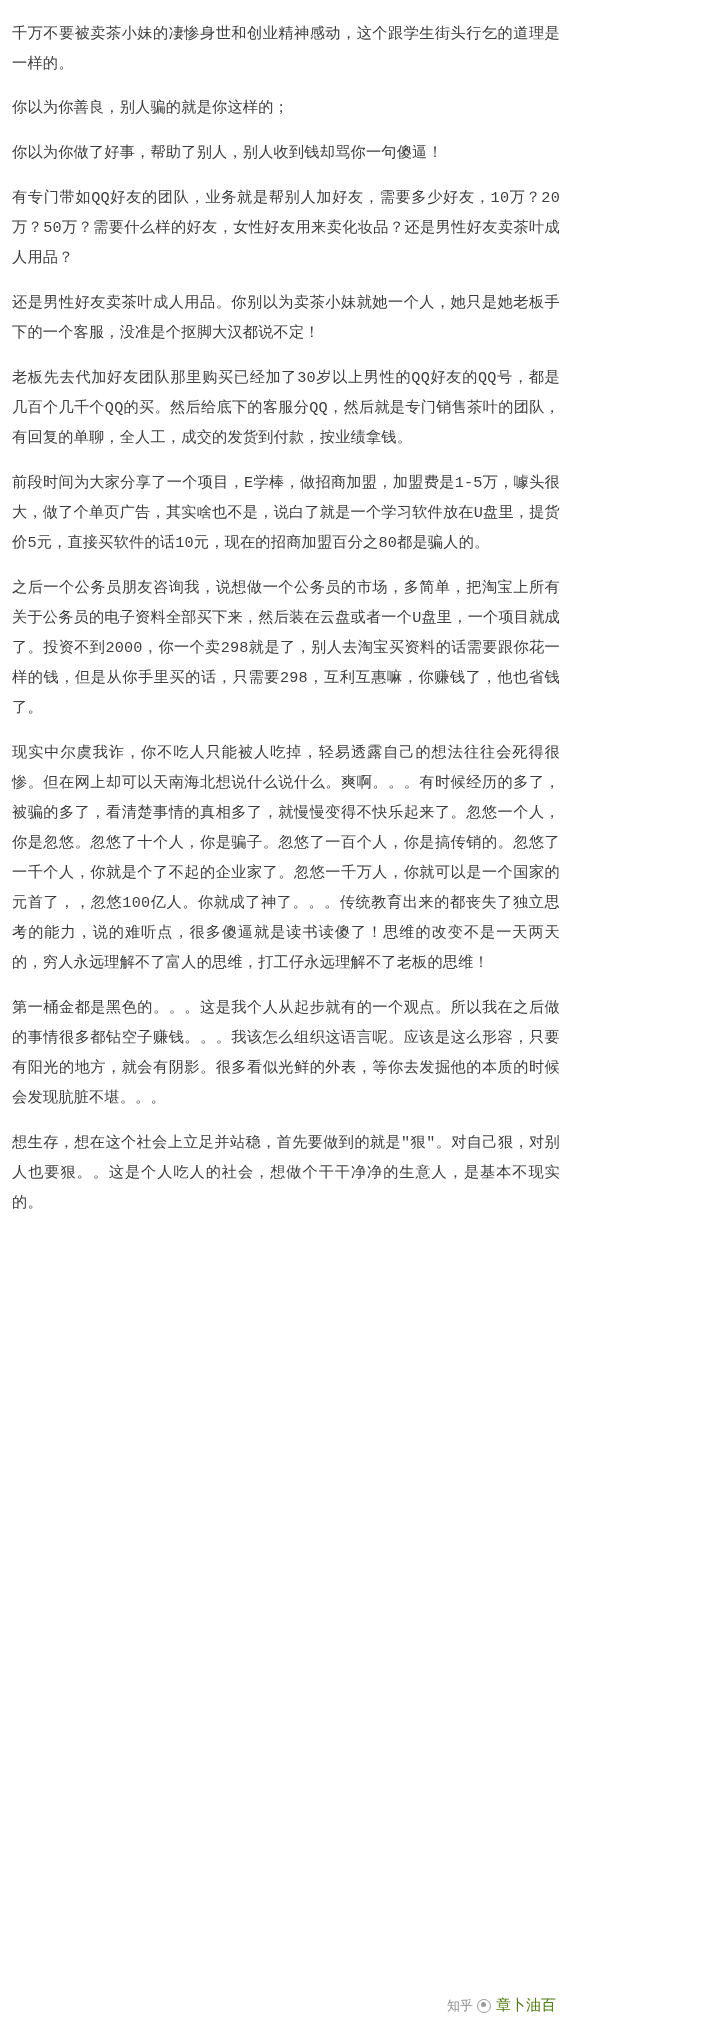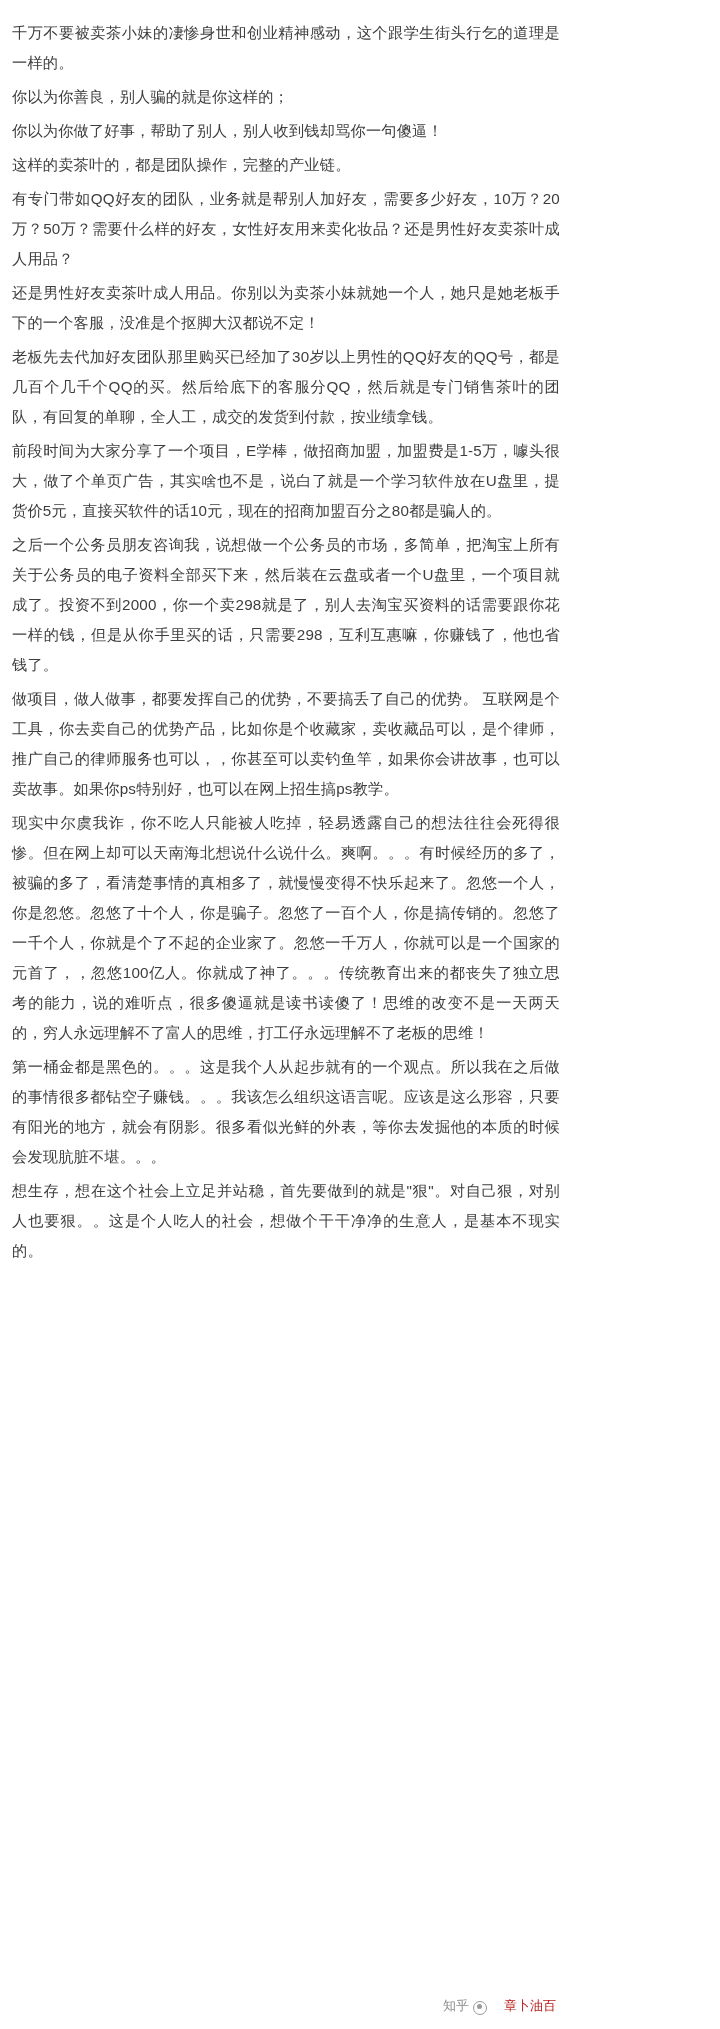--- a/index.html
+++ b/index.html
@@ -35,7 +35,8 @@
     word-break: break-word;
   }
   .para + .para {
-    margin-top: 4px;
+    margin-top: 15px;
+    font-family: Liberation Mono, monospace;
   }
   .gap-md { margin-top: 30px; }
   .gap-lg { margin-top: 58px; }

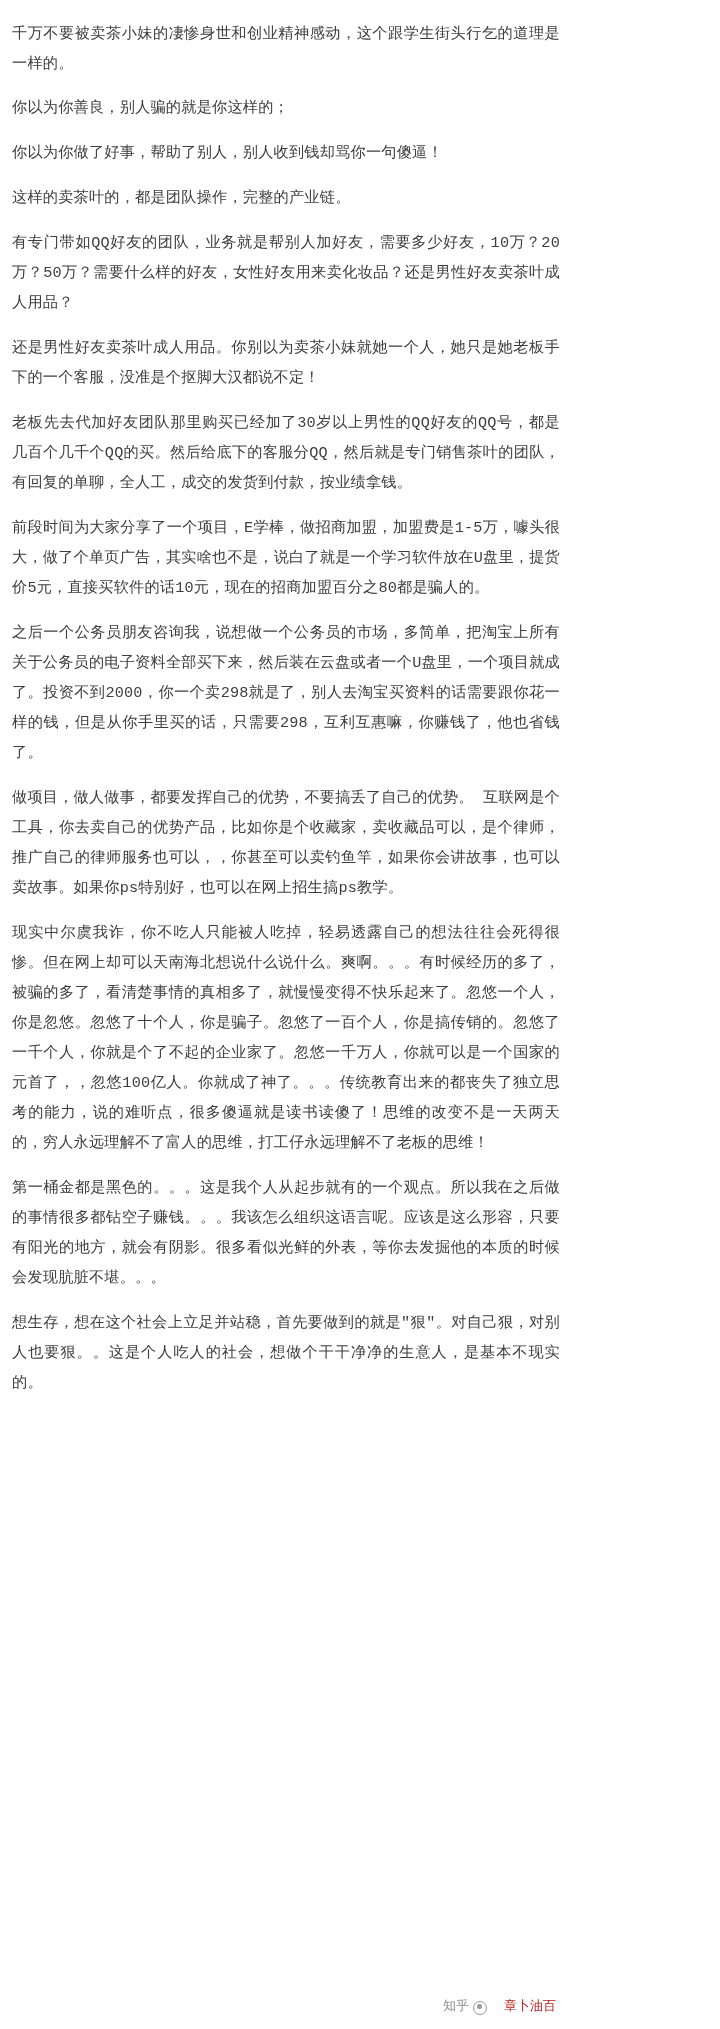--- a/index.html
+++ b/index.html
@@ -93,7 +93,6 @@
     <p class="para">千万不要被卖茶小妹的凄惨身世和创业精神感动，这个跟学生街头行乞的道理是一样的。</p>
     <p class="para gap-md">你以为你善良，别人骗的就是你这样的；</p>
     <p class="para">你以为你做了好事，帮助了别人，别人收到钱却骂你一句傻逼！</p>
-    <p class="para">这样的卖茶叶的，都是团队操作，完整的产业链。</p>
     <p class="para gap-md">有专门带如QQ好友的团队，业务就是帮别人加好友，需要多少好友，10万？20万？50万？需要什么样的好友，女性好友用来卖化妆品？还是男性好友卖茶叶成人用品？</p>
     <p class="para gap-md">还是男性好友卖茶叶成人用品。你别以为卖茶小妹就她一个人，她只是她老板手下的一个客服，没准是个抠脚大汉都说不定！</p>
     <p class="para gap-md">老板先去代加好友团队那里购买已经加了30岁以上男性的QQ好友的QQ号，都是几百个几千个QQ的买。然后给底下的客服分QQ，然后就是专门销售茶叶的团队，有回复的单聊，全人工，成交的发货到付款，按业绩拿钱。</p>

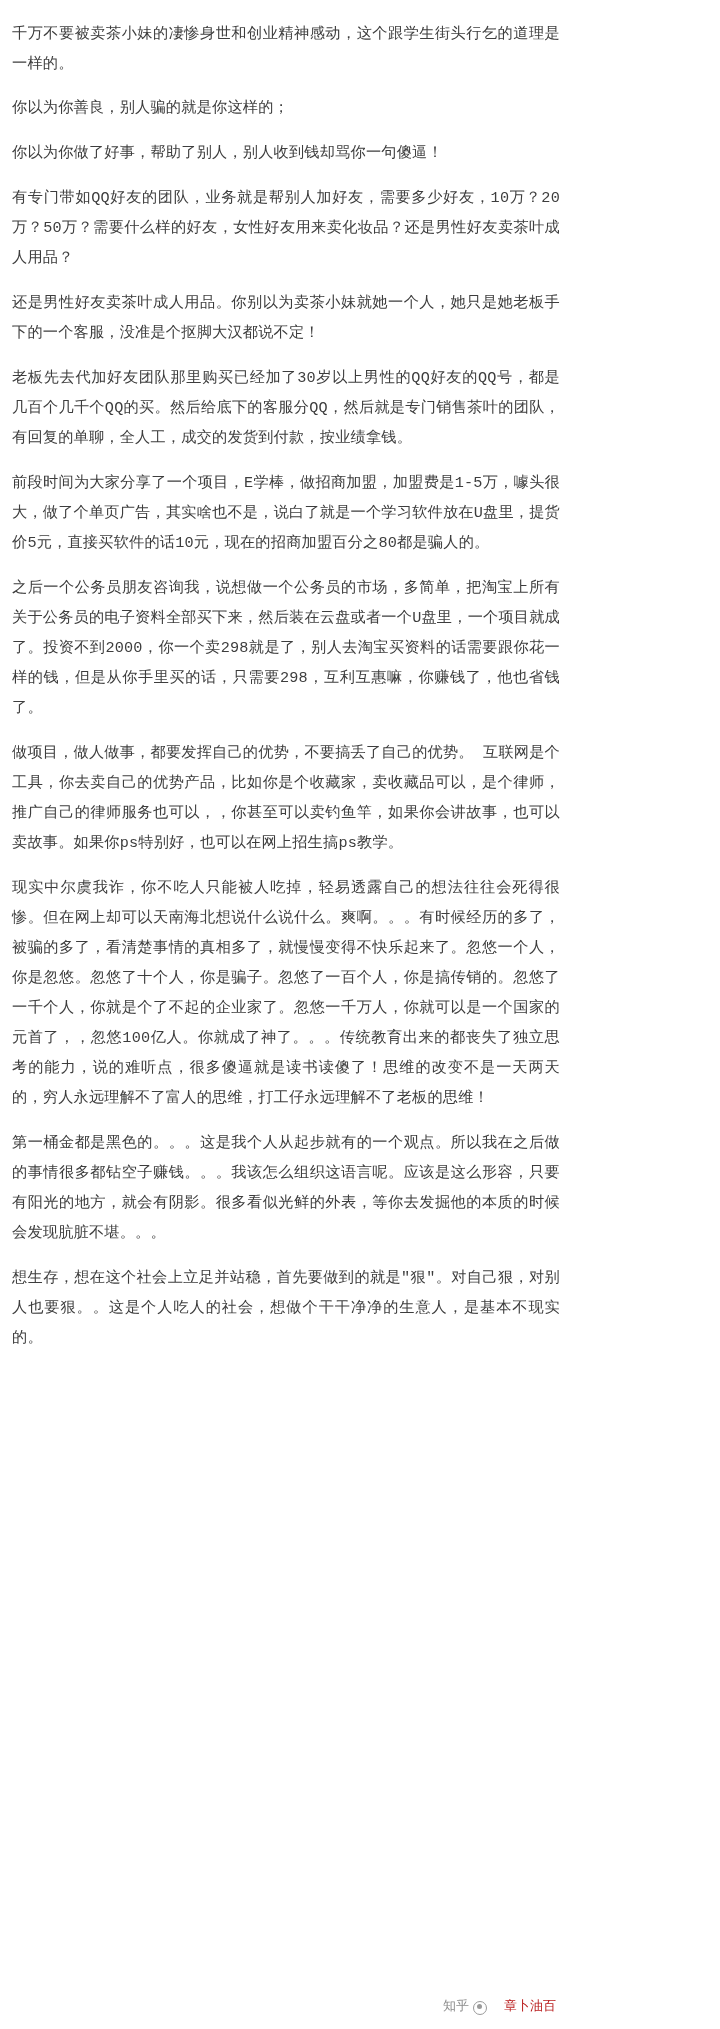--- a/index.html
+++ b/index.html
@@ -98,7 +98,6 @@
     <p class="para gap-md">老板先去代加好友团队那里购买已经加了30岁以上男性的QQ好友的QQ号，都是几百个几千个QQ的买。然后给底下的客服分QQ，然后就是专门销售茶叶的团队，有回复的单聊，全人工，成交的发货到付款，按业绩拿钱。</p>
     <p class="para gap-xxl">前段时间为大家分享了一个项目，E学棒，做招商加盟，加盟费是1-5万，噱头很大，做了个单页广告，其实啥也不是，说白了就是一个学习软件放在U盘里，提货价5元，直接买软件的话10元，现在的招商加盟百分之80都是骗人的。</p>
     <p class="para gap-xl">之后一个公务员朋友咨询我，说想做一个公务员的市场，多简单，把淘宝上所有关于公务员的电子资料全部买下来，然后装在云盘或者一个U盘里，一个项目就成了。投资不到2000，你一个卖298就是了，别人去淘宝买资料的话需要跟你花一样的钱，但是从你手里买的话，只需要298，互利互惠嘛，你赚钱了，他也省钱了。</p>
-    <p class="para gap-lg">做项目，做人做事，都要发挥自己的优势，不要搞丢了自己的优势。 互联网是个工具，你去卖自己的优势产品，比如你是个收藏家，卖收藏品可以，是个律师，推广自己的律师服务也可以，，你甚至可以卖钓鱼竿，如果你会讲故事，也可以卖故事。如果你ps特别好，也可以在网上招生搞ps教学。</p>
     <p class="para gap-xxl">现实中尔虞我诈，你不吃人只能被人吃掉，轻易透露自己的想法往往会死得很惨。但在网上却可以天南海北想说什么说什么。爽啊。。。有时候经历的多了，被骗的多了，看清楚事情的真相多了，就慢慢变得不快乐起来了。忽悠一个人，你是忽悠。忽悠了十个人，你是骗子。忽悠了一百个人，你是搞传销的。忽悠了一千个人，你就是个了不起的企业家了。忽悠一千万人，你就可以是一个国家的元首了，，忽悠100亿人。你就成了神了。。。传统教育出来的都丧失了独立思考的能力，说的难听点，很多傻逼就是读书读傻了！思维的改变不是一天两天的，穷人永远理解不了富人的思维，打工仔永远理解不了老板的思维！</p>
     <p class="para gap-xl">第一桶金都是黑色的。。。这是我个人从起步就有的一个观点。所以我在之后做的事情很多都钻空子赚钱。。。我该怎么组织这语言呢。应该是这么形容，只要有阳光的地方，就会有阴影。很多看似光鲜的外表，等你去发掘他的本质的时候会发现肮脏不堪。。。</p>
     <p class="para gap-xl">想生存，想在这个社会上立足并站稳，首先要做到的就是"狠"。对自己狠，对别人也要狠。。这是个人吃人的社会，想做个干干净净的生意人，是基本不现实的。</p>

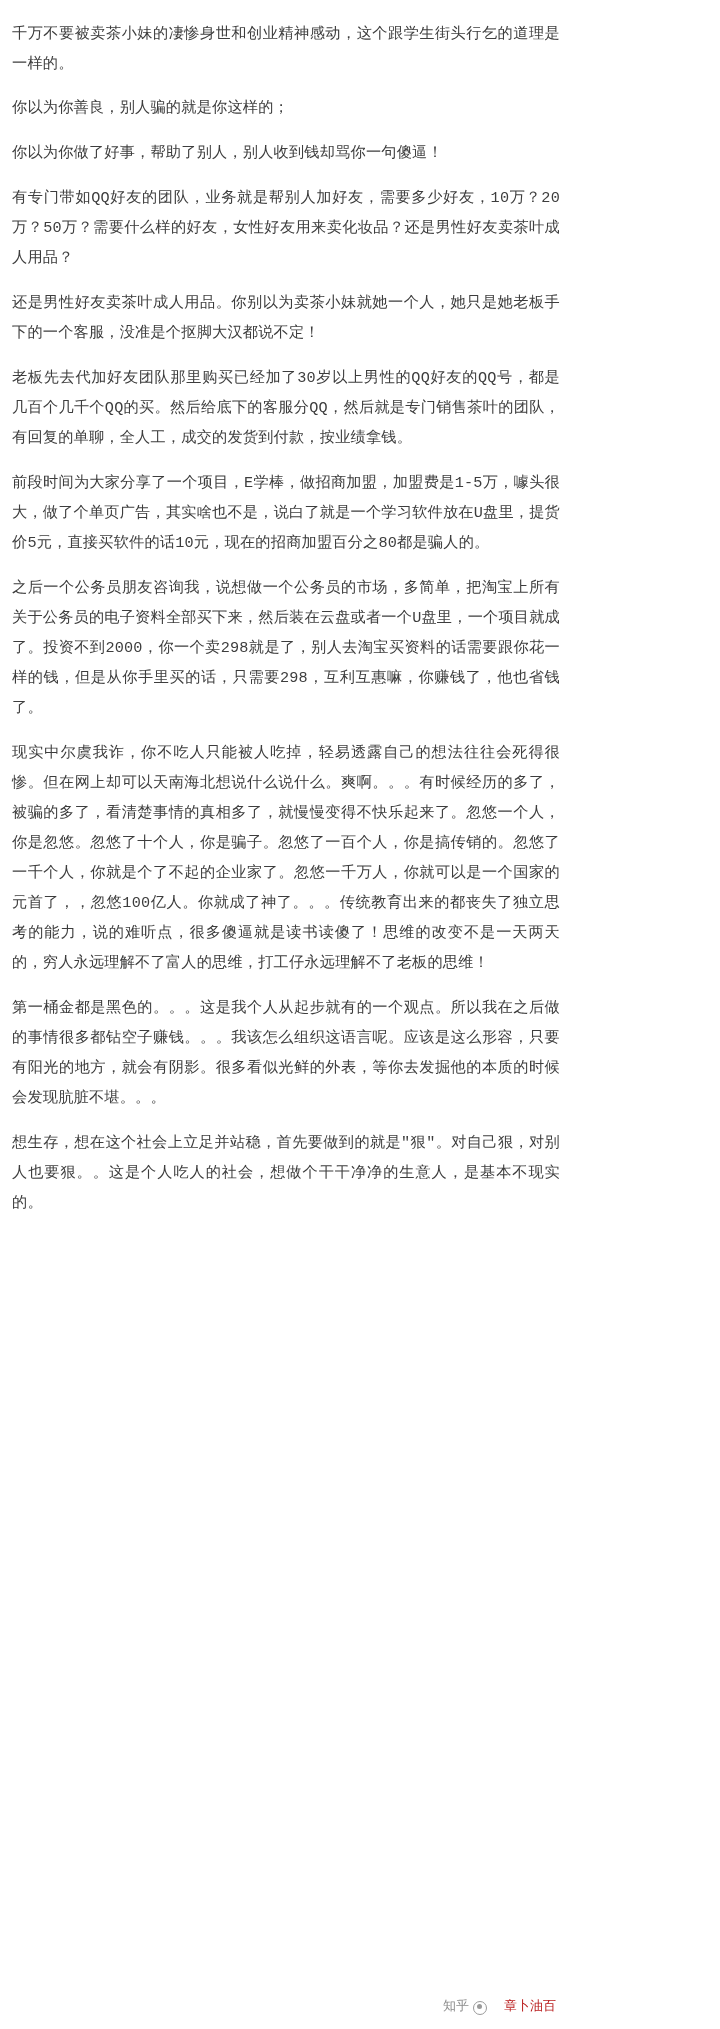--- a/index.html
+++ b/index.html
@@ -48,7 +48,7 @@
     right: 16px;
     bottom: 14px;
     display: flex;
-    align-items: flex-end;
+    align-items: center;
     gap: 4px;
     font-size: 13px;
     color: #8c8c8c;

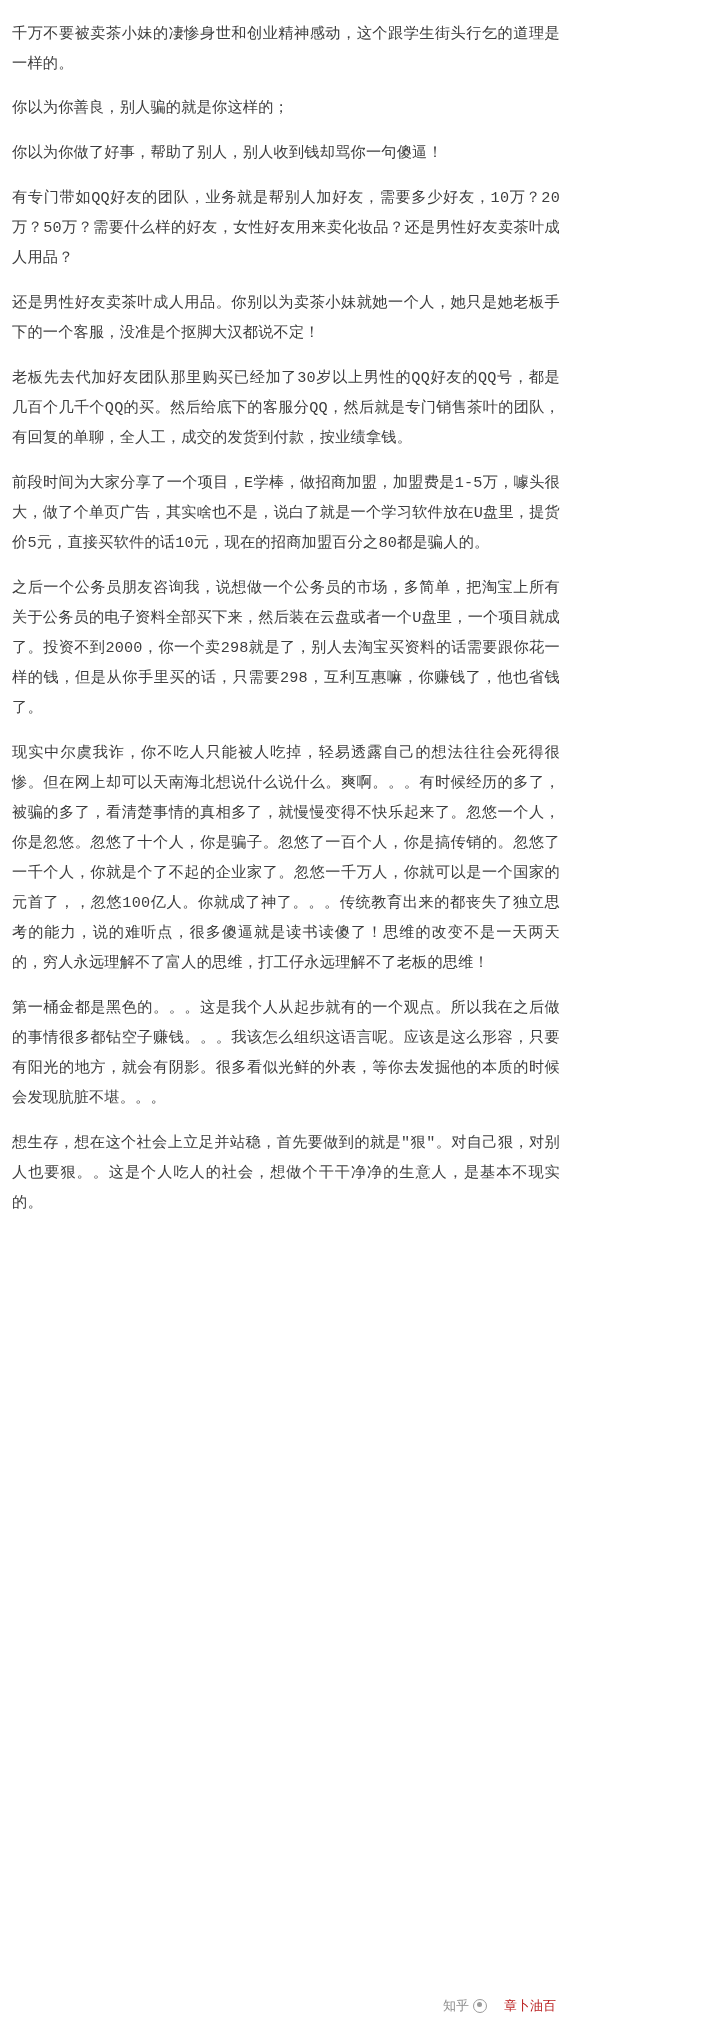--- a/index.html
+++ b/index.html
@@ -59,9 +59,8 @@
     color: #8c8c8c;
   }
   .footer .author {
-    font-size: 13px;
-    color: #b91c1c;
-    margin-left: 12px;
+    font-size: 15px;
+    color: #4d7c0f;
   }
   .footer .user-icon {
     display: inline-block;

